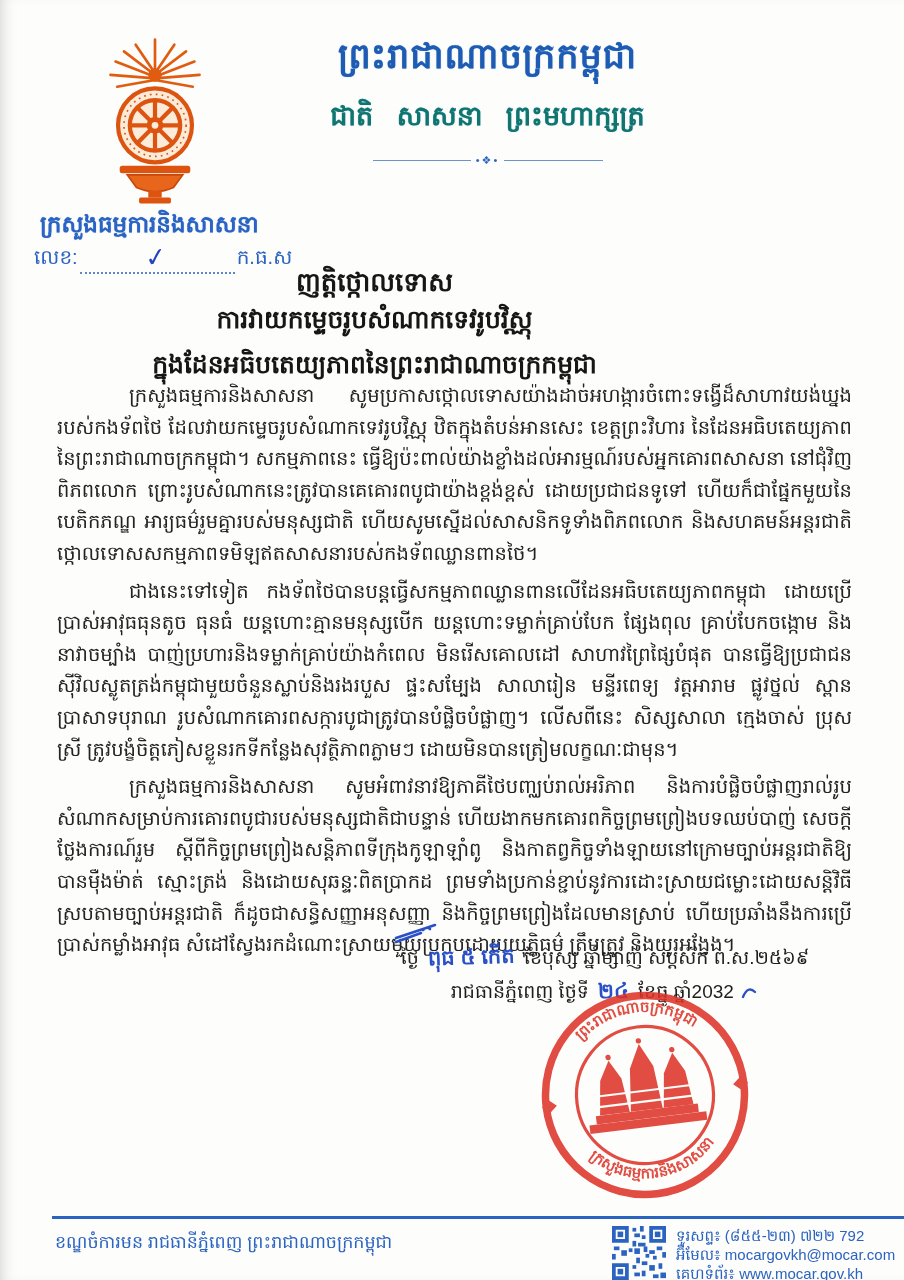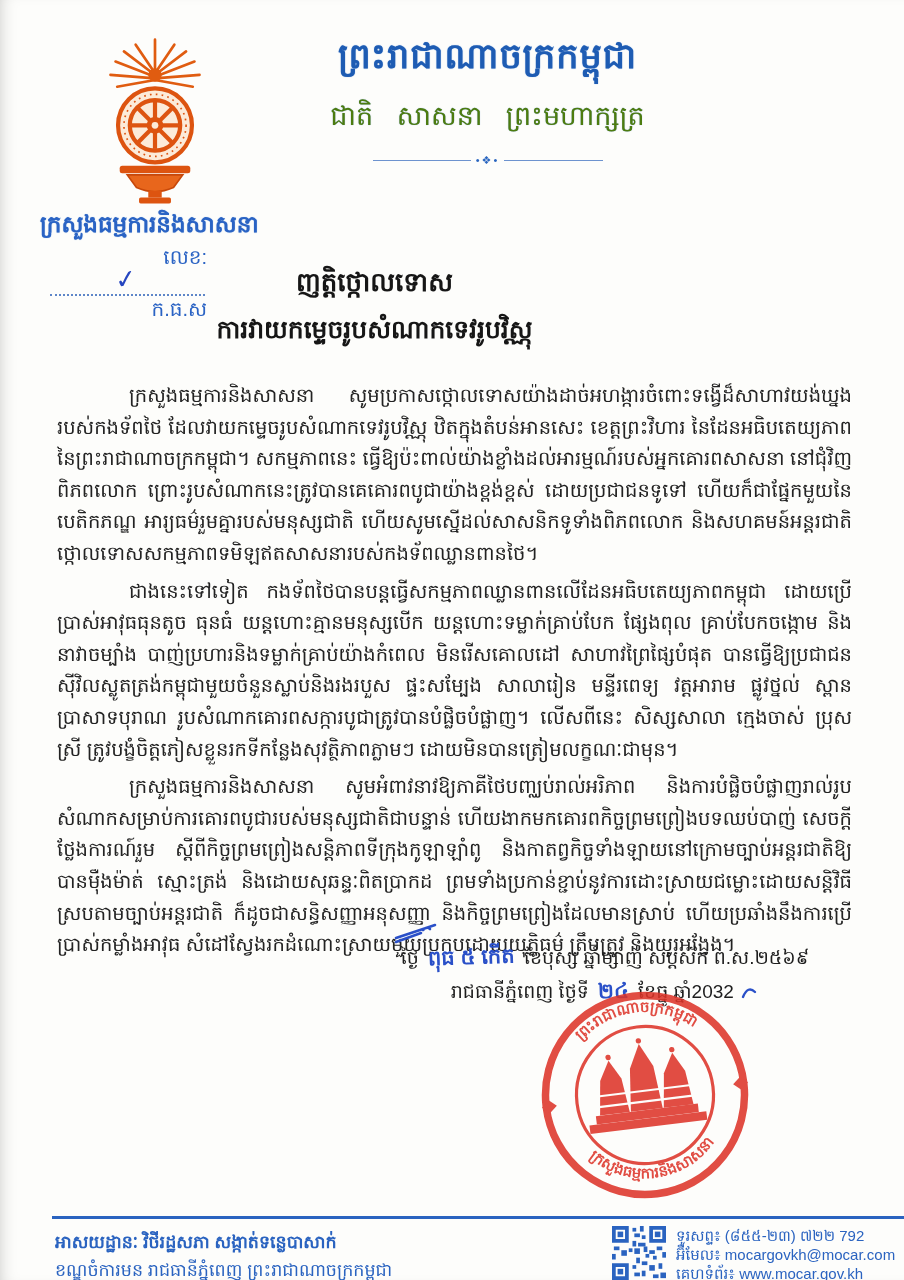--- a/index.html
+++ b/index.html
@@ -10,7 +10,7 @@
   .hdr-center{position:absolute;left:215px;top:34px;width:545px;text-align:center;}
   .kingdom{font-size:35px;font-weight:bold;color:#1e5cb3;letter-spacing:1px;
            text-shadow:0 0 1px #7aa4dd;}
-  .motto{margin-top:14px;font-size:27px;font-weight:normal;color:#4d7c0f;word-spacing:16px;
+  .motto{margin-top:14px;font-size:27px;font-weight:bold;color:#0f766e;word-spacing:16px;
          text-shadow:0 0 1px #8fb2e2;}
   .divider{margin:16px auto 0;width:230px;display:flex;align-items:center;justify-content:center;color:#2a66c0;}
   .divider .ln{flex:1;height:1.5px;background:#6d93cf;}

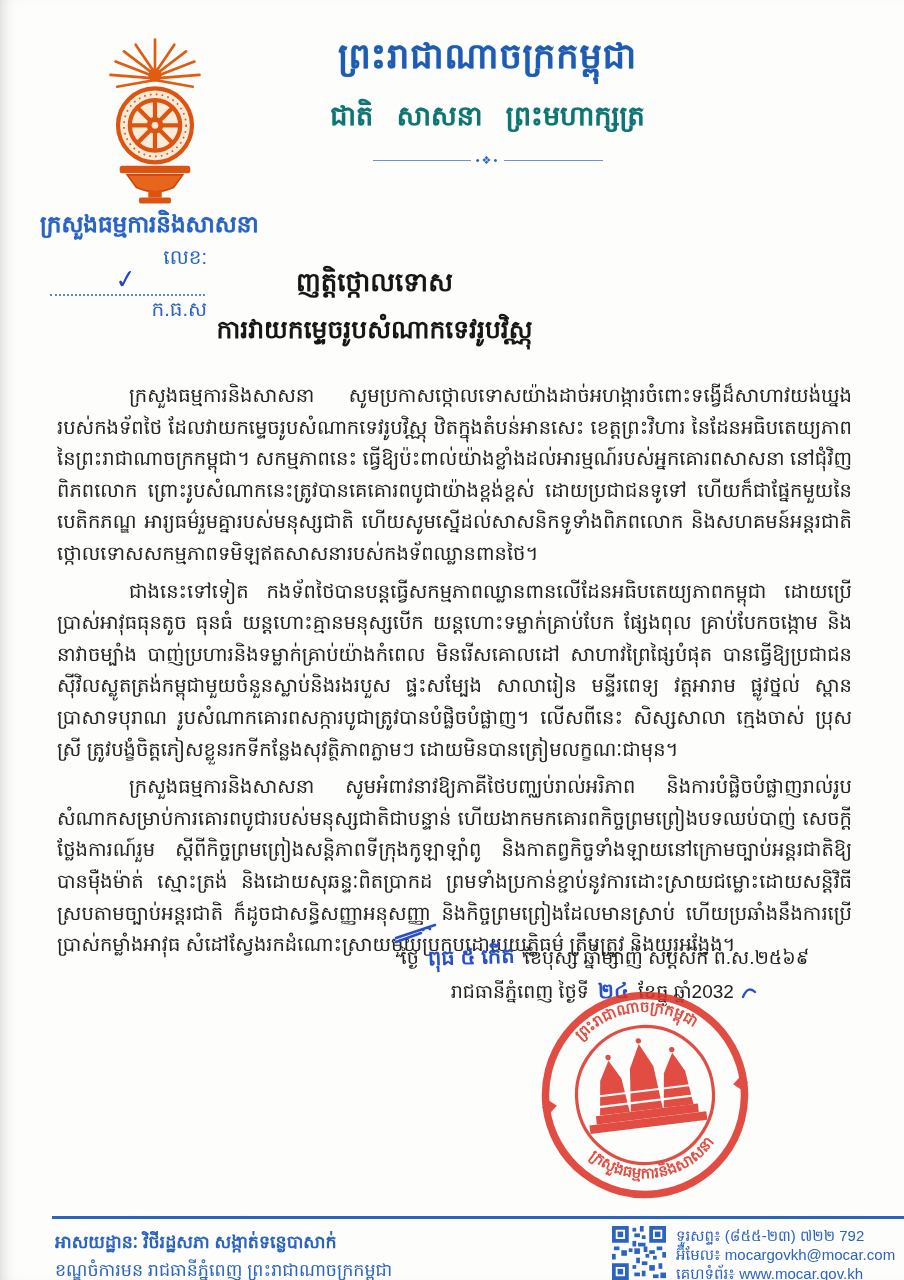--- a/index.html
+++ b/index.html
@@ -19,8 +19,8 @@
   .emblem{position:absolute;left:88px;top:38px;width:134px;height:168px;}
   .ministry-name{position:absolute;left:40px;top:210px;width:300px;font-size:23px;font-weight:bold;
                  color:#2a63c4;text-shadow:0 0 1px #8fb2e2;}
-  .ref-line{position:absolute;left:48px;top:244px;display:flex;align-items:flex-end;
-            font-size:20px;color:#2a63c4;flex-direction:column;}
+  .ref-line{position:absolute;left:34px;top:244px;display:flex;align-items:flex-end;
+            font-size:20px;color:#2a63c4;}
   .ref-dots{position:relative;width:155px;border-bottom:2px dotted #5e86c8;height:20px;margin:0 2px;}
   .ref-check{position:absolute;left:42%;top:-10px;color:#2646c0;font-size:26px;font-weight:bold;
              transform:rotate(-8deg);}

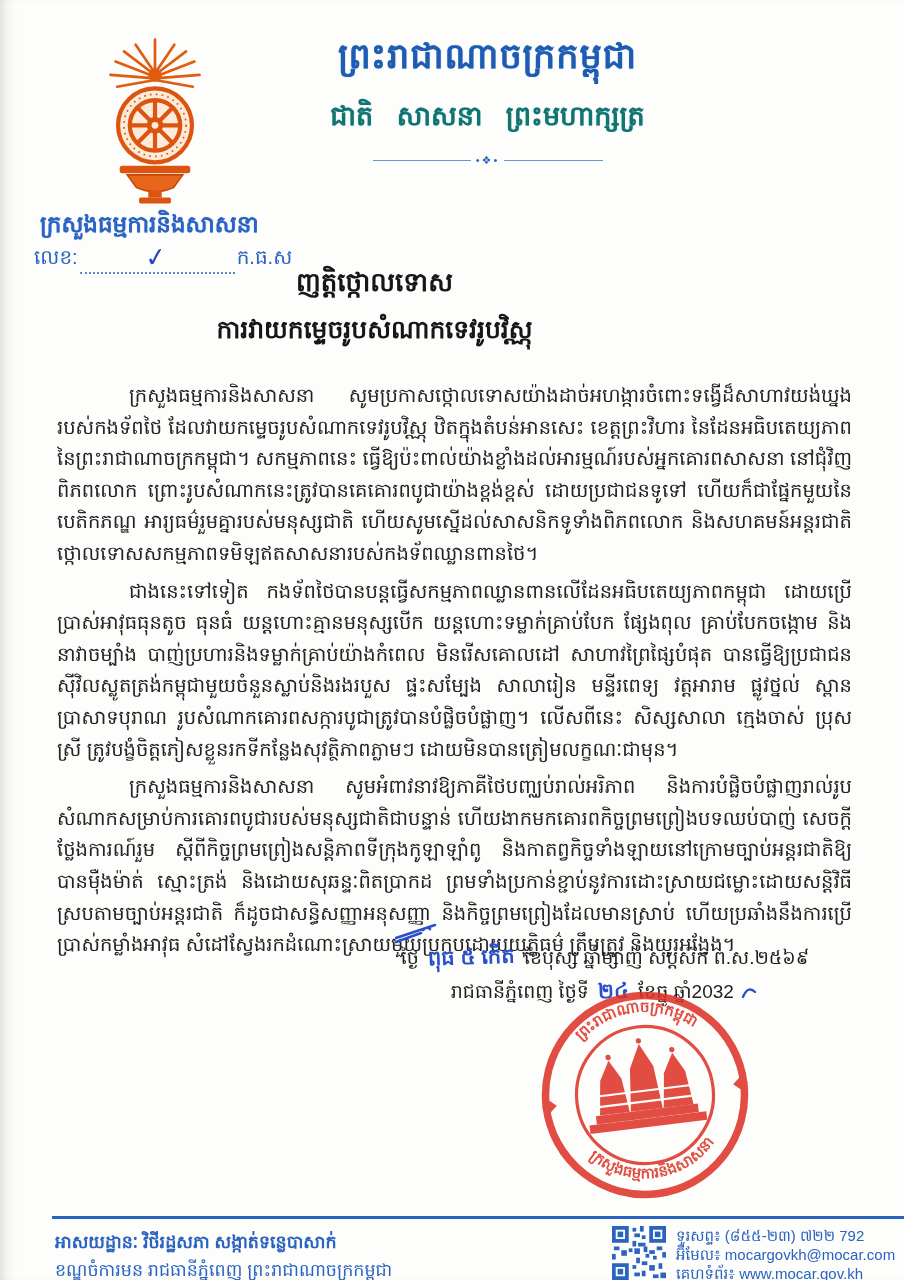--- a/index.html
+++ b/index.html
@@ -27,7 +27,7 @@
   
   .doc-title{position:absolute;left:0;width:749px;top:266px;text-align:center;color:#161616;}
   .doc-title .t1{font-size:26px;font-weight:bold;}
-  .doc-title .t2{font-size:25px;font-weight:bold;margin-top:10px;}
+  .doc-title .t2{font-size:25px;font-weight:bold;}
   .doc-title .t3{font-size:25px;font-weight:bold;margin-top:9px;}
   
   .body-text{position:absolute;left:57px;top:380px;width:795px;font-size:19.5px;

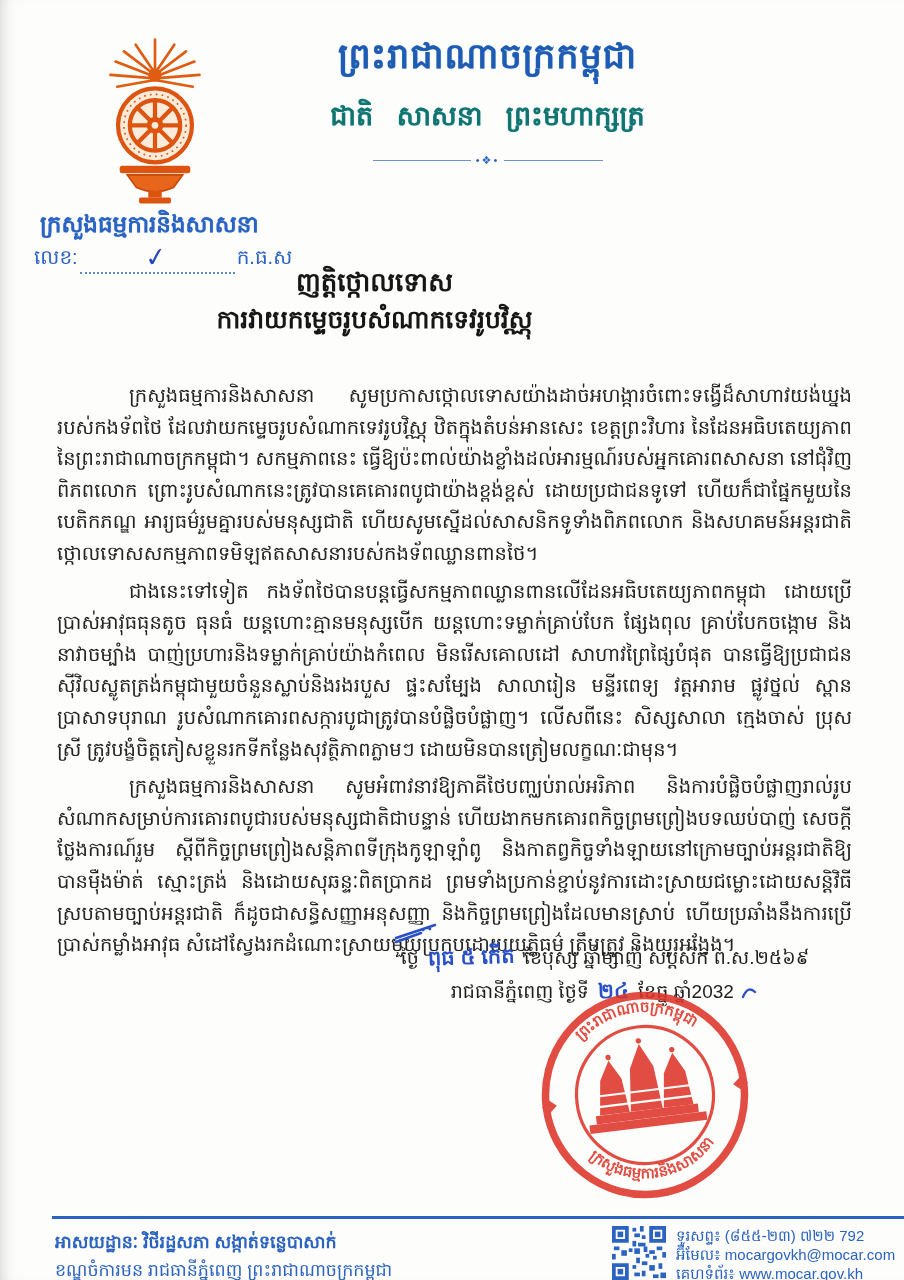--- a/index.html
+++ b/index.html
@@ -111,6 +111,7 @@
   <div class="doc-title">
     <div class="t1">ញត្តិថ្កោលទោស</div>
     <div class="t2">ការវាយកម្ទេចរូបសំណាកទេវរូបវិស្ណុ</div>
+    <div class="t3">ក្នុងដែនអធិបតេយ្យភាពនៃព្រះរាជាណាចក្រកម្ពុជា</div>
   </div>
 
   <div class="body-text">

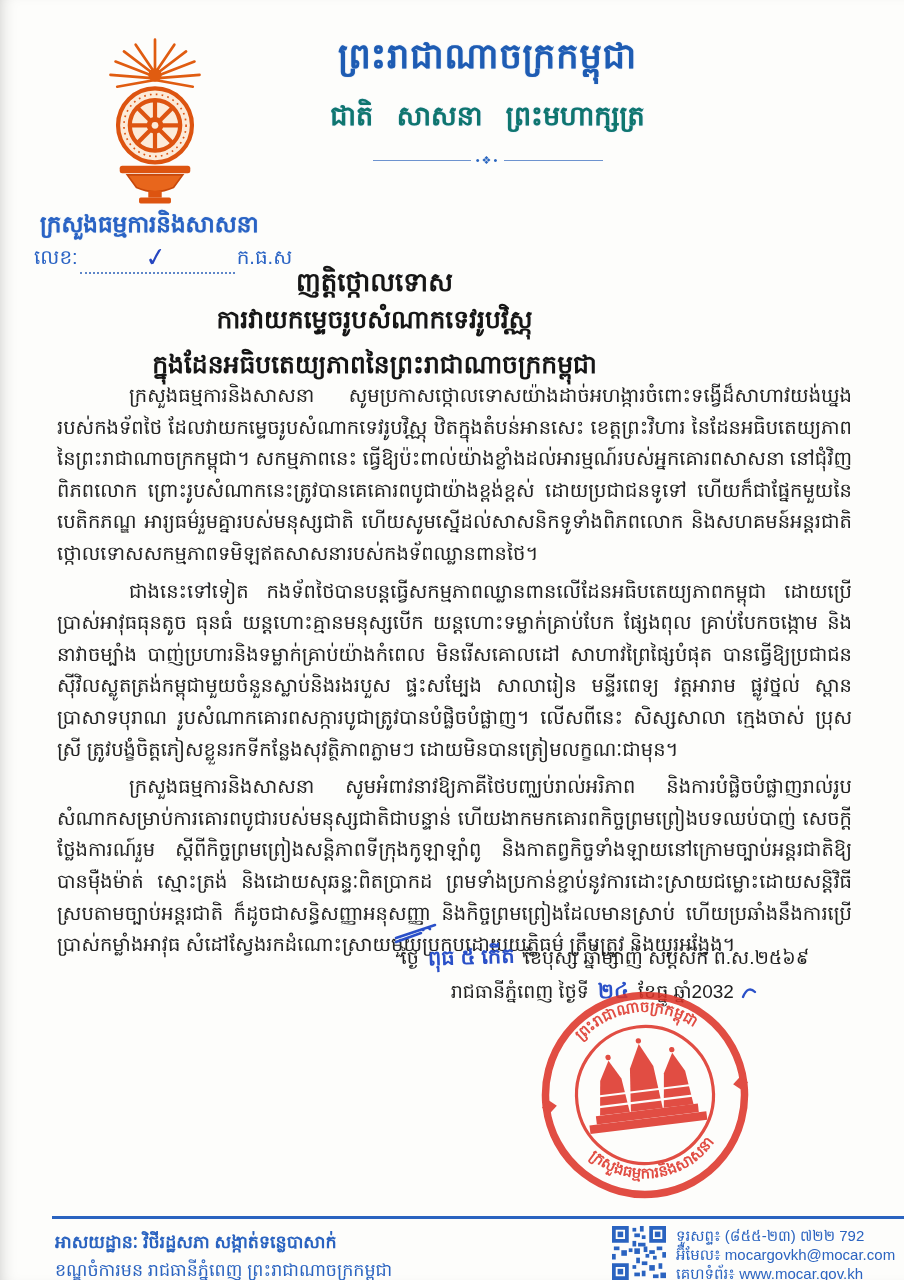--- a/index.html
+++ b/index.html
@@ -173,7 +173,6 @@
 
   <div class="footer-rule"></div>
   <div class="footer-left">
-    <div class="l1">អាសយដ្ឋានៈ វិថីរដ្ឋសភា សង្កាត់ទន្លេបាសាក់</div>
     <div>ខណ្ឌចំការមន រាជធានីភ្នំពេញ ព្រះរាជាណាចក្រកម្ពុជា</div>
   </div>
 

